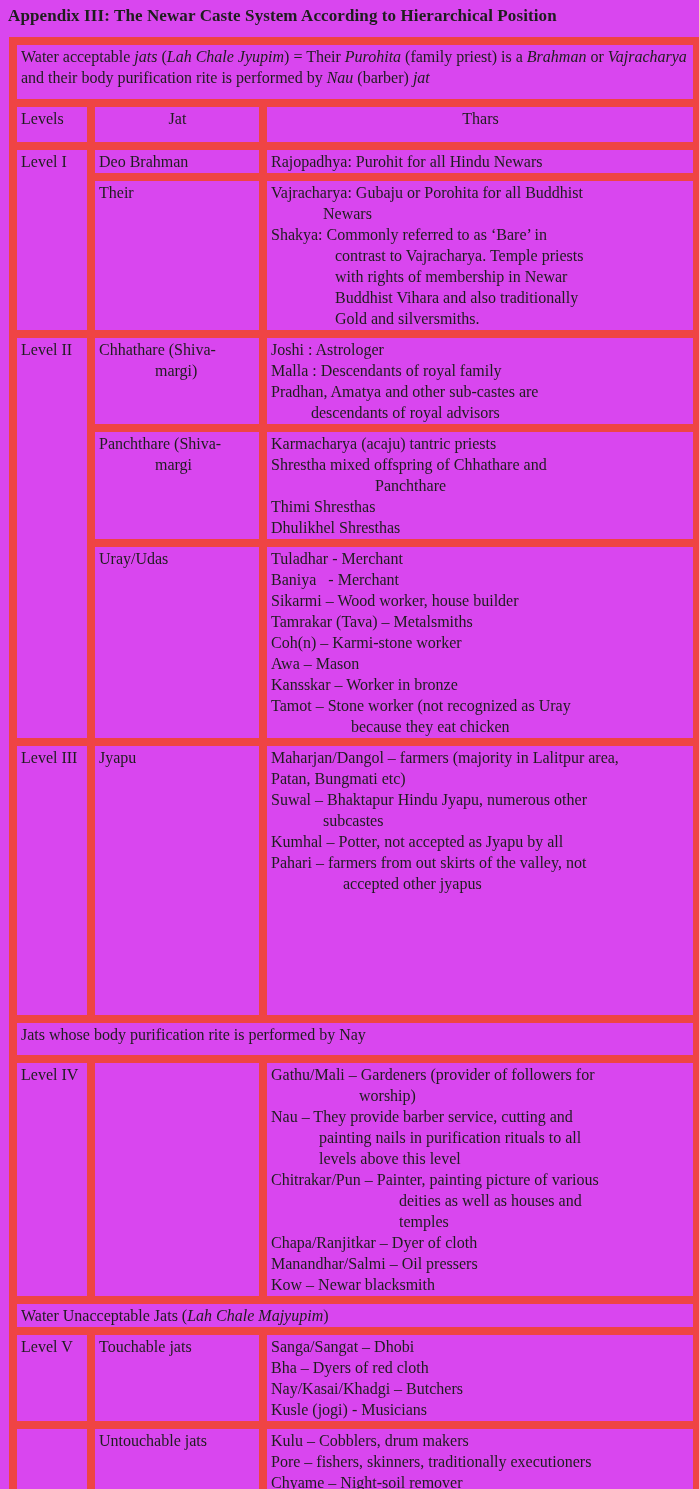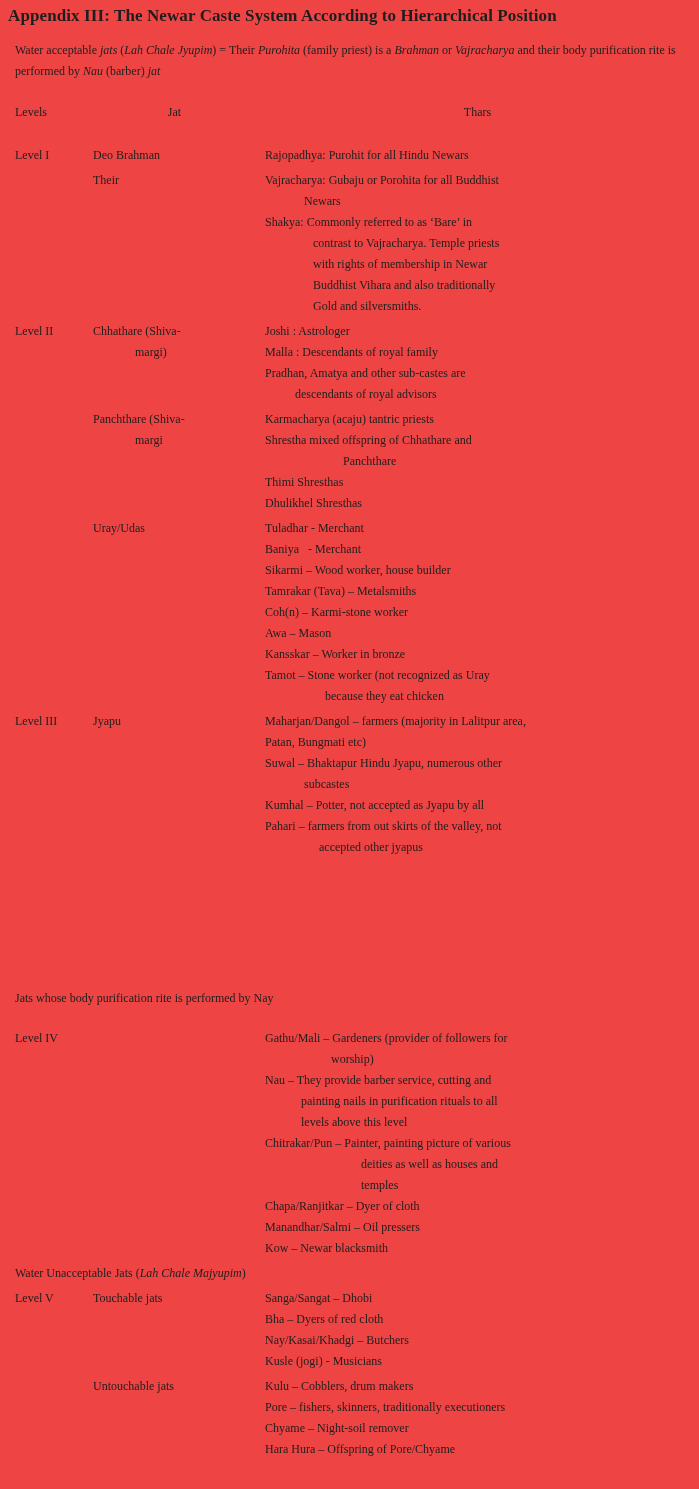--- a/index.html
+++ b/index.html
@@ -6,7 +6,7 @@
   .page {
     width: 699px;
     height: 1489px;
-    background: #ef4444;
+    background: #d946ef;
     font-family: "Liberation Serif", serif;
     color: #1e1e1e;
     overflow: hidden;

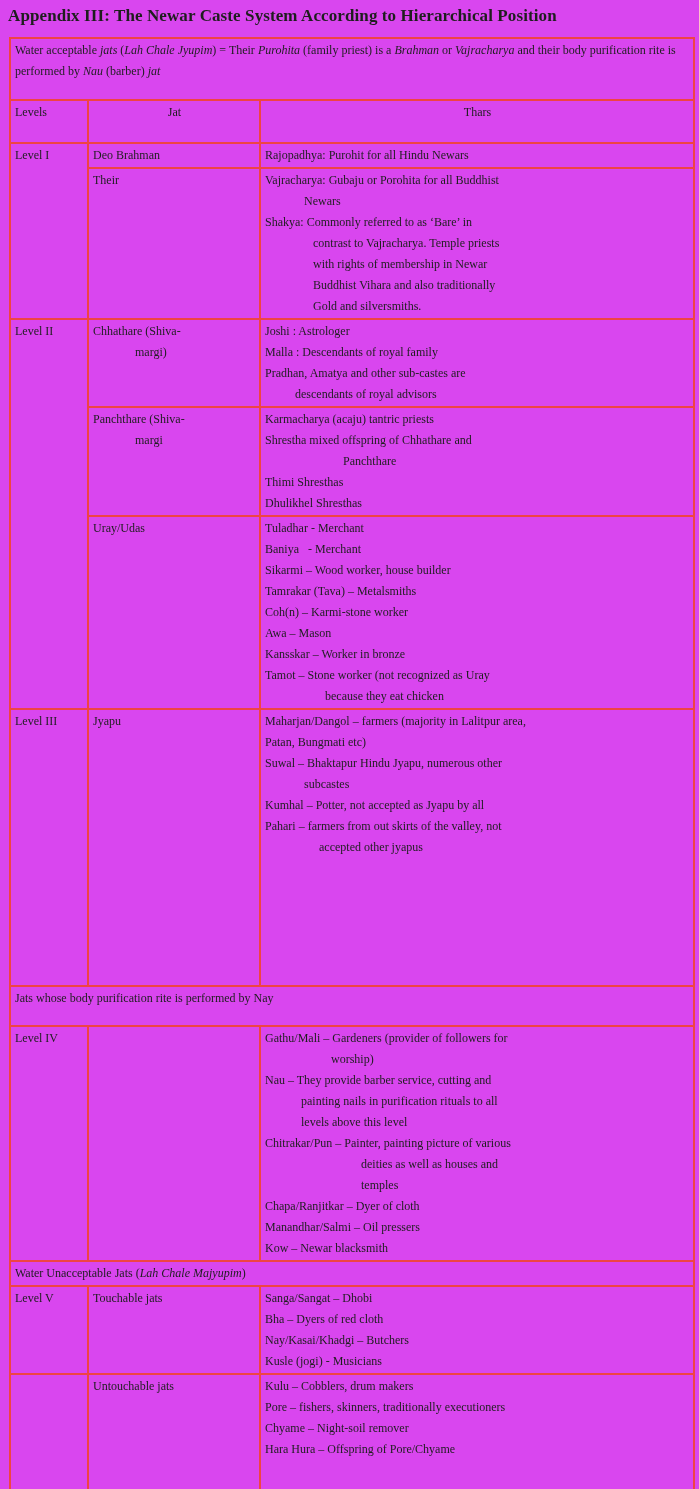--- a/index.html
+++ b/index.html
@@ -26,10 +26,10 @@
     margin: 11px 0 0 9px;
   }
   table.caste td {
-    border: 2px solid #ef4444;
+    border: 8px solid #ef4444;
     vertical-align: top;
     padding: 1px 3px 1px 4px;
-    font-size: 12px;
+    font-size: 16px;
     line-height: 21px;
     white-space: pre-wrap;
     overflow: hidden;

